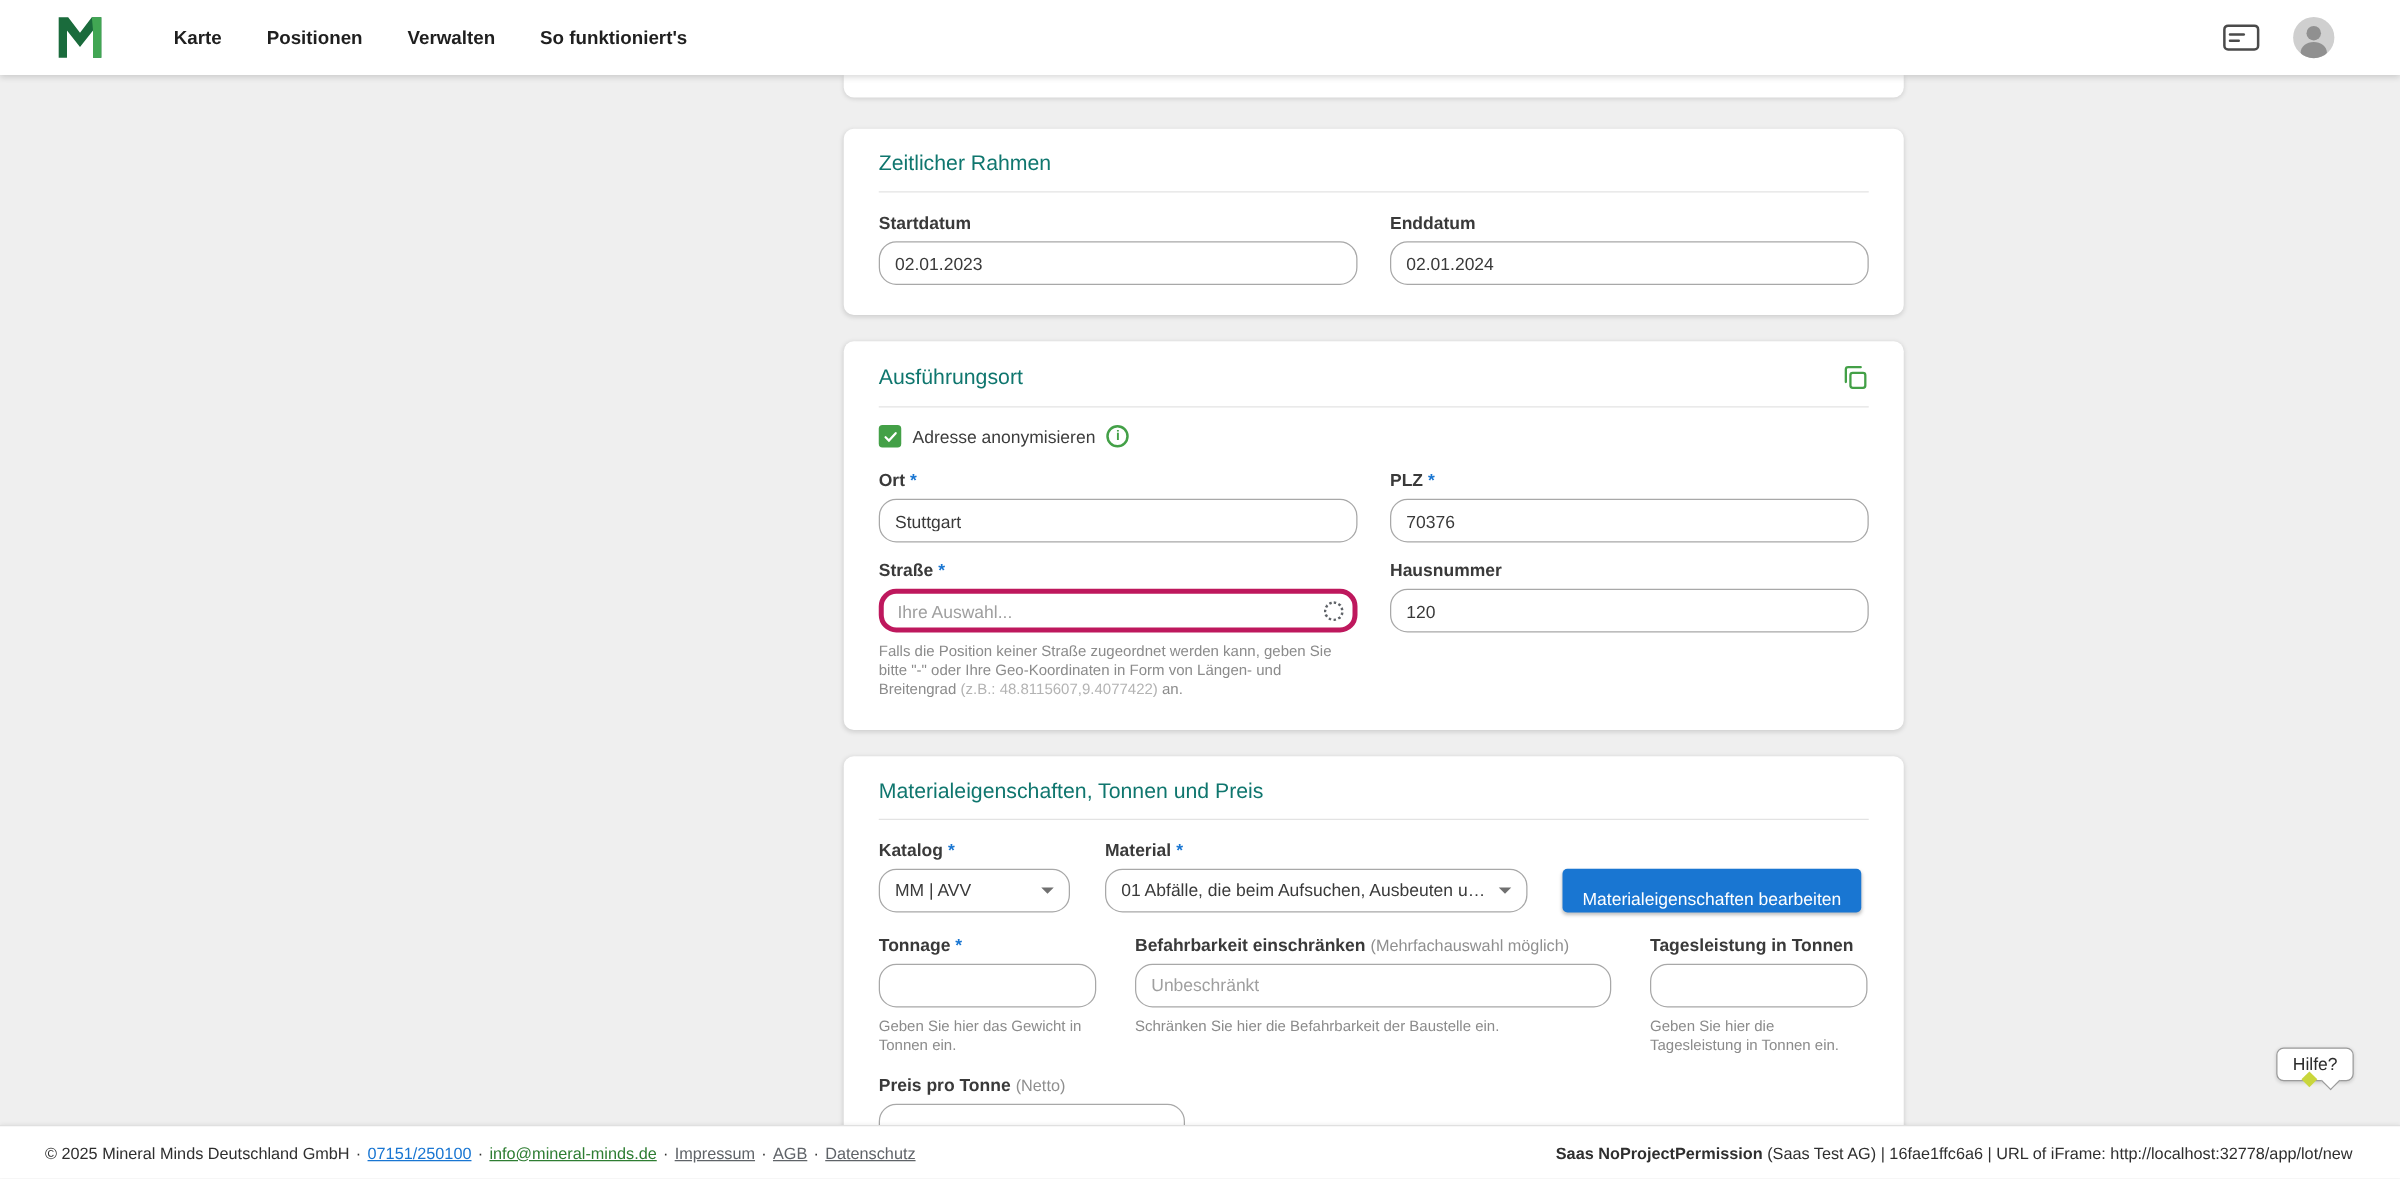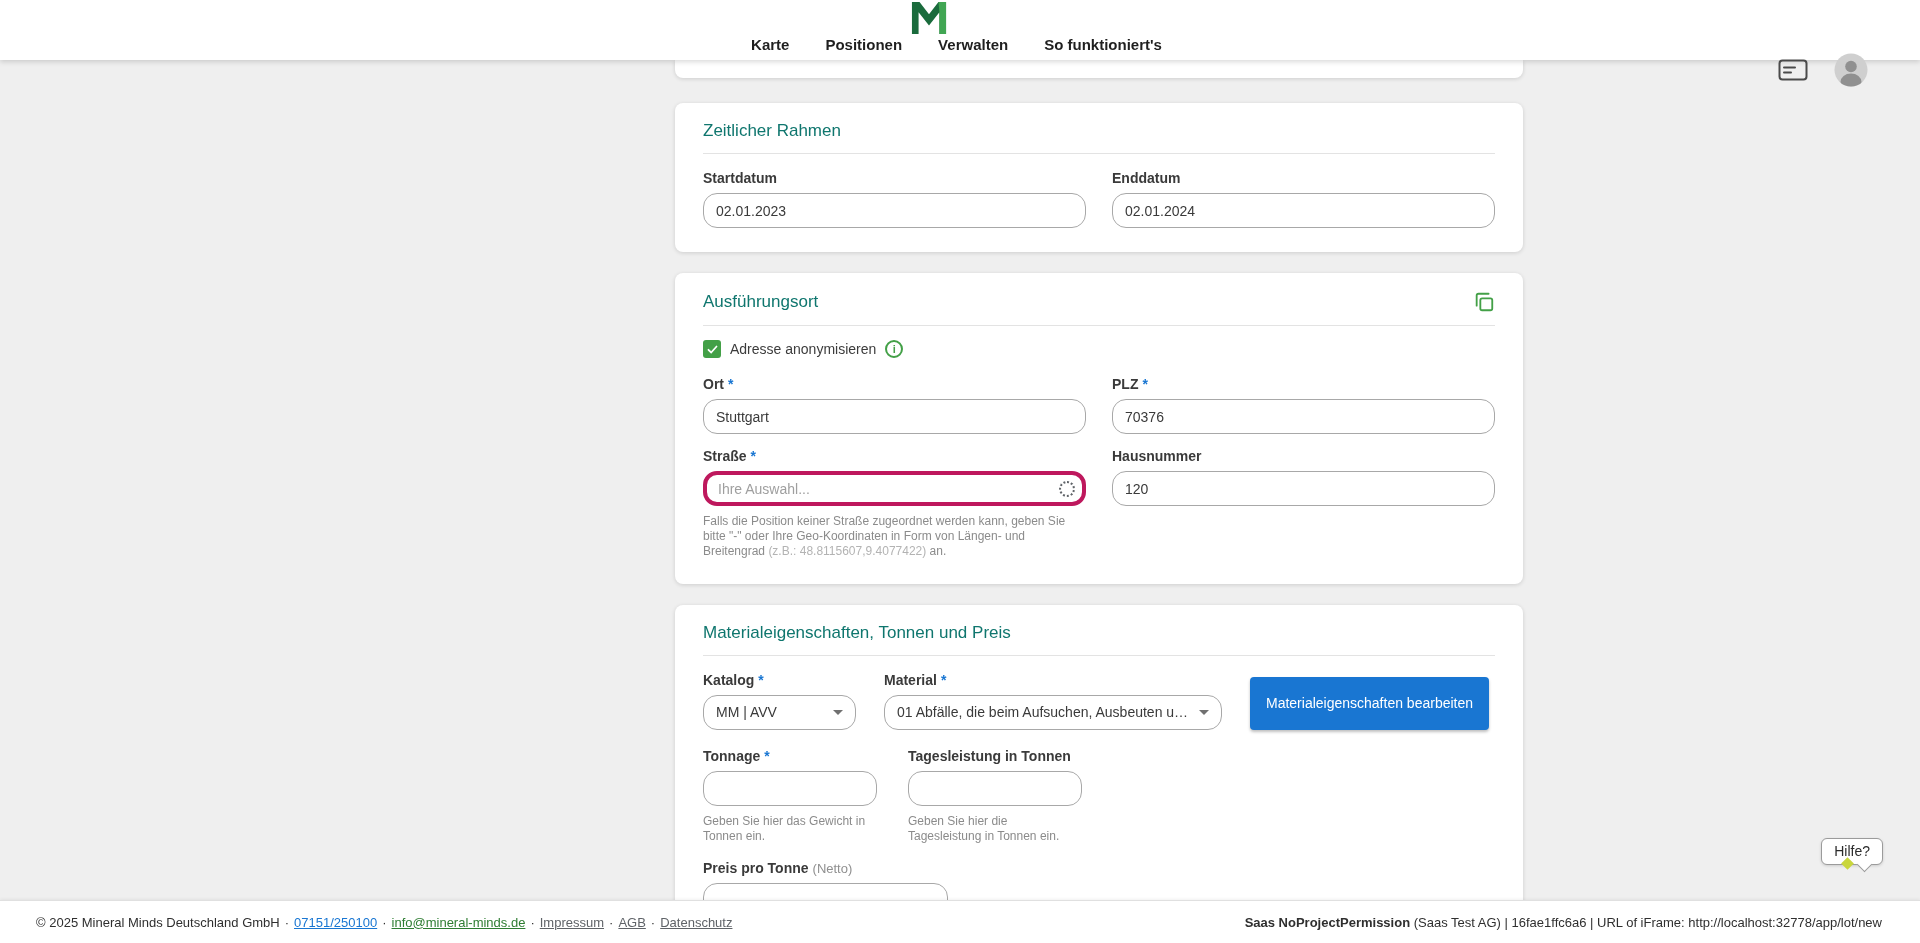--- a/index.html
+++ b/index.html
@@ -15,7 +15,7 @@
   .navbar {
     position: absolute; top: 0; left: 0; width: 100%; height: 60px;
     background: #fff; box-shadow: 0 2px 5px rgba(0,0,0,.15);
-    display: flex; align-items: center; z-index: 20; padding: 0 52px 0 45px; flex-direction: column;
+    display: flex; align-items: center; z-index: 20; padding: 0 52px 0 45px;
   }
   .brand { display: flex; align-items: center; margin-right: 56px; cursor: pointer; text-decoration: none; }
   .nav-links { display: flex; align-items: center; gap: 36px; }

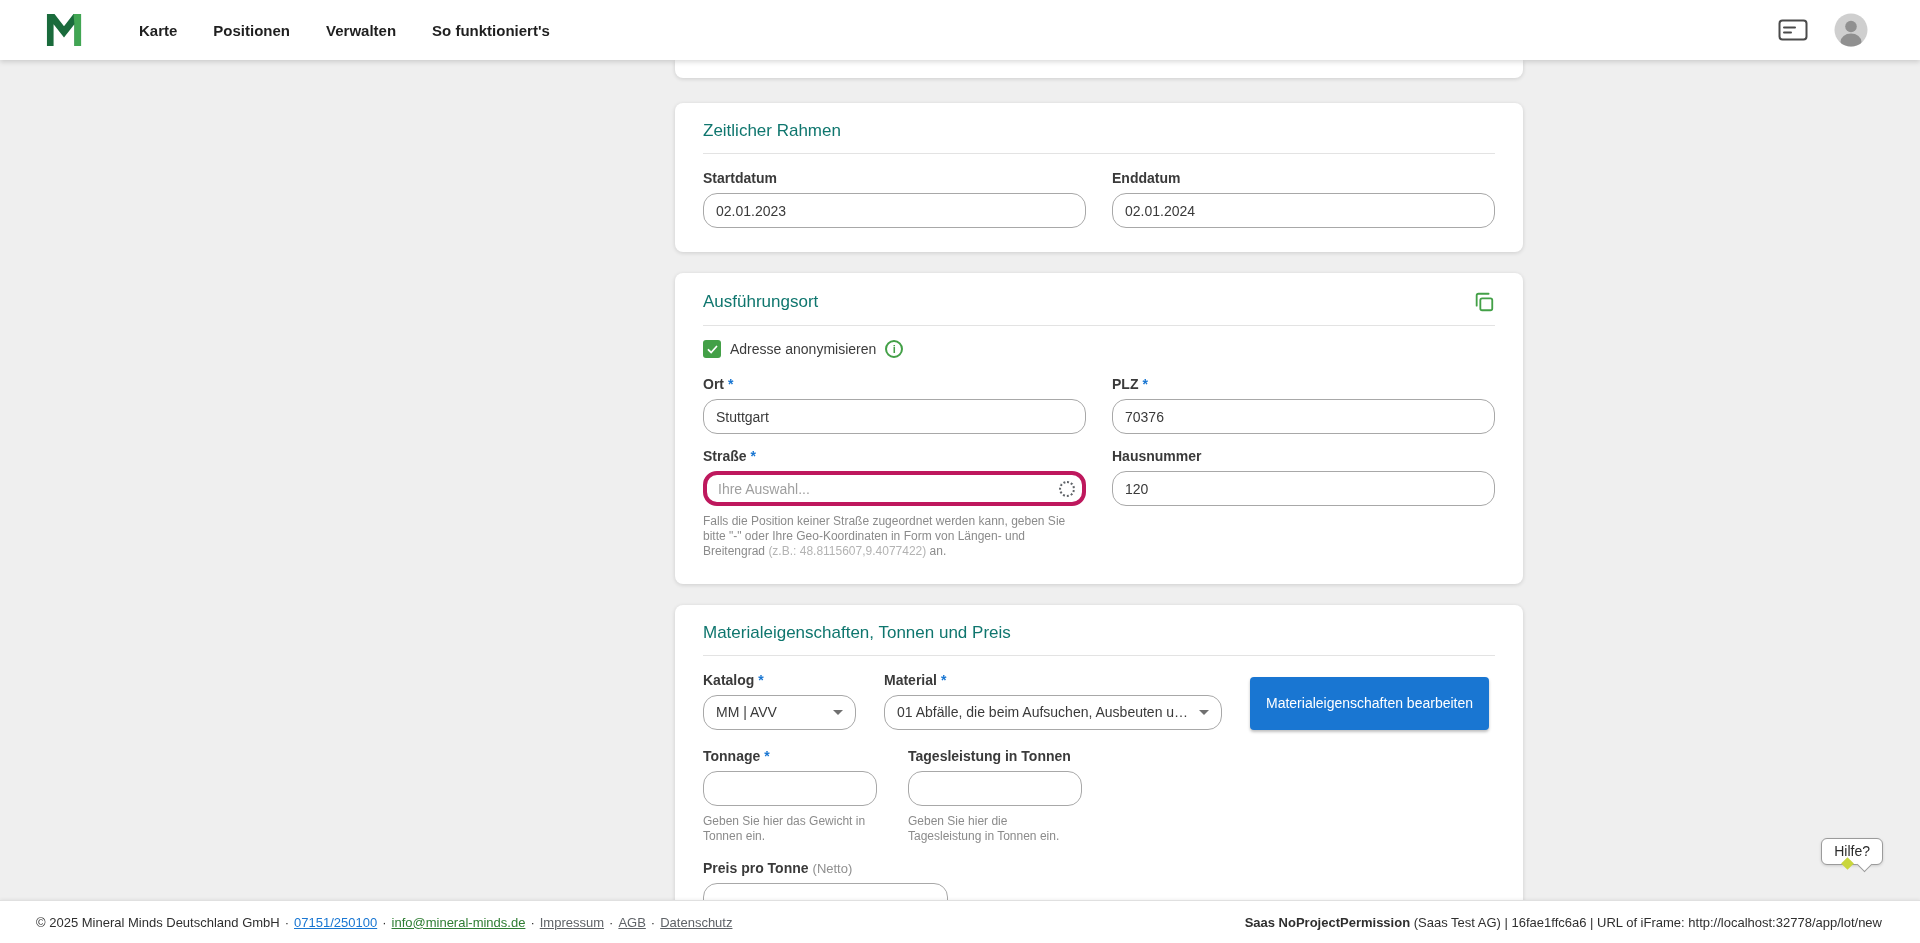--- a/index.html
+++ b/index.html
@@ -77,7 +77,7 @@
   .w-tages { width: 174px; }
   .w-preis { width: 245px; }
   .btn-primary {
-    height: 53px; padding: 16px 16px; background: #1976d2; color: #fff; border: none; border-radius: 4px;
+    height: 35px; padding: 16px 16px; background: #1976d2; color: #fff; border: none; border-radius: 4px;
     font-size: 14px; font-family: inherit; cursor: pointer; box-shadow: 0 2px 3px rgba(0,0,0,.25); white-space: nowrap;
   }
   

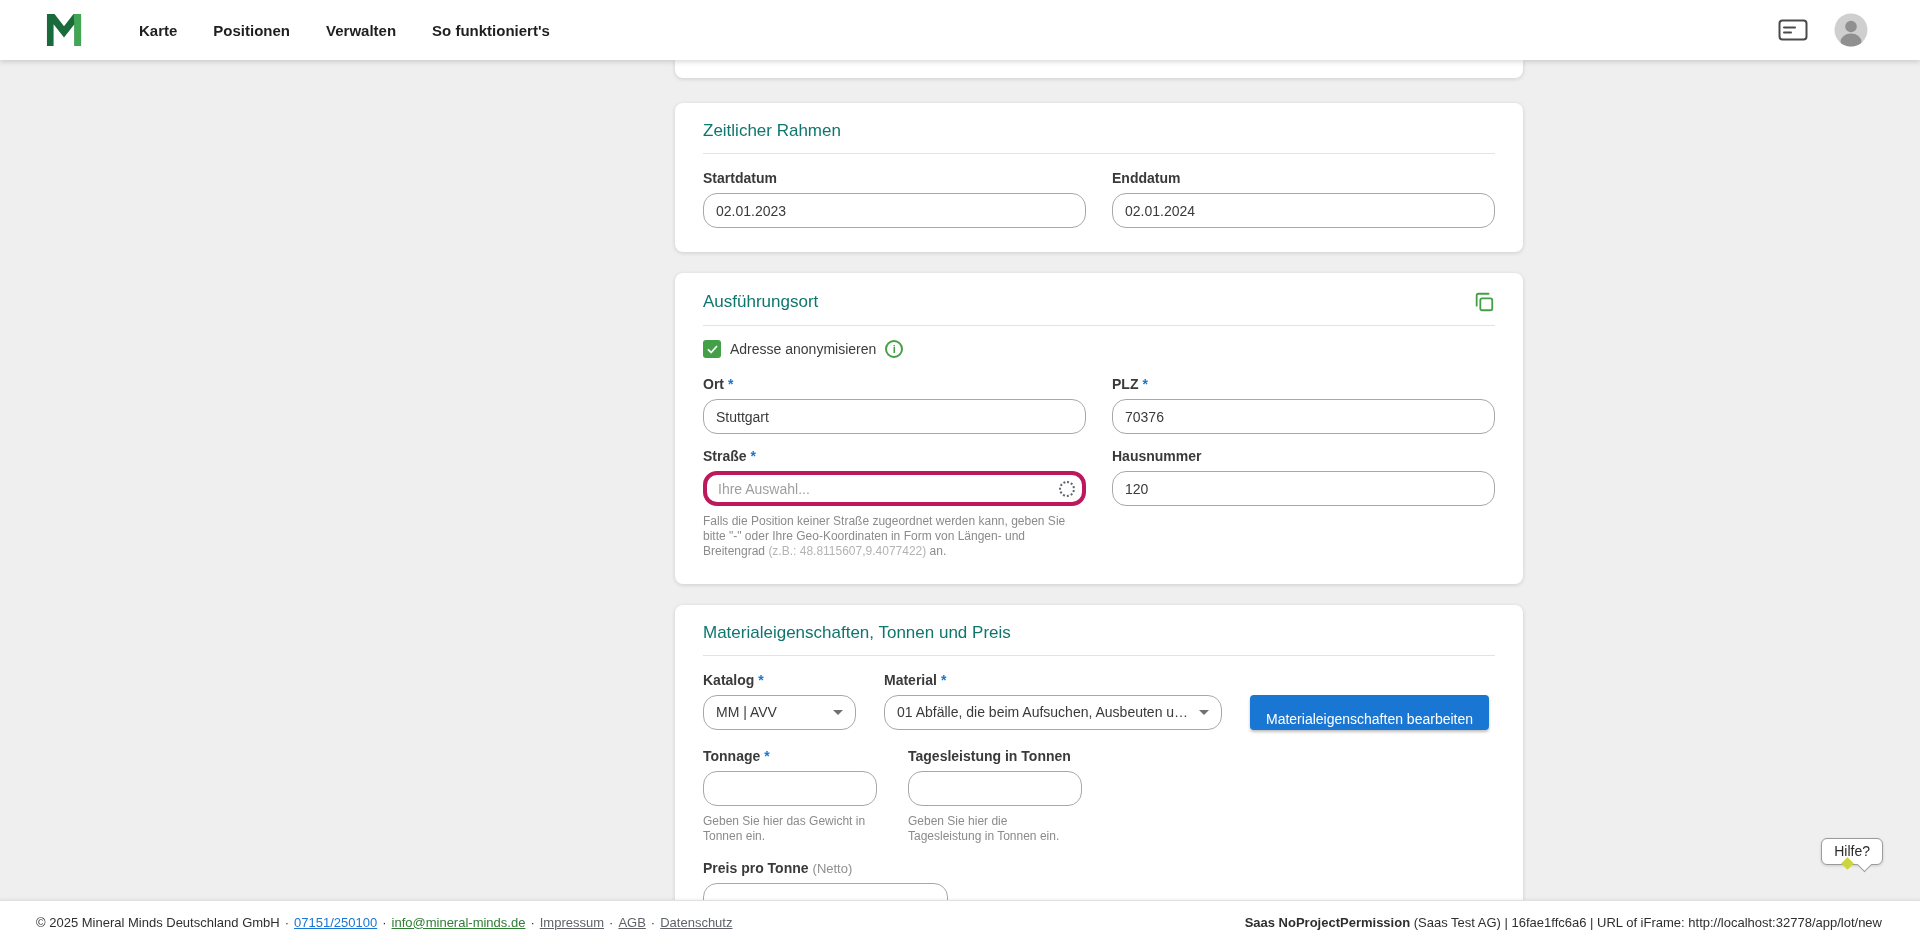--- a/index.html
+++ b/index.html
@@ -240,6 +240,11 @@
           <input class="text" type="text" style="">
           <p class="hint">Geben Sie hier das Gewicht in Tonnen ein.</p>
         </div>
+        <div class="field w-befahr">
+          <label><span>Befahrbarkeit einschränken</span><span class="sublabel">(Mehrfachauswahl möglich)</span></label>
+          <input class="text" type="text" placeholder="Unbeschränkt" style="">
+          <p class="hint">Schränken Sie hier die Befahrbarkeit der Baustelle ein.</p>
+        </div>
         <div class="field w-tages">
           <label style="white-space:normal;"><span>Tagesleistung in Tonnen</span></label>
           <input class="text" type="text" style="">

